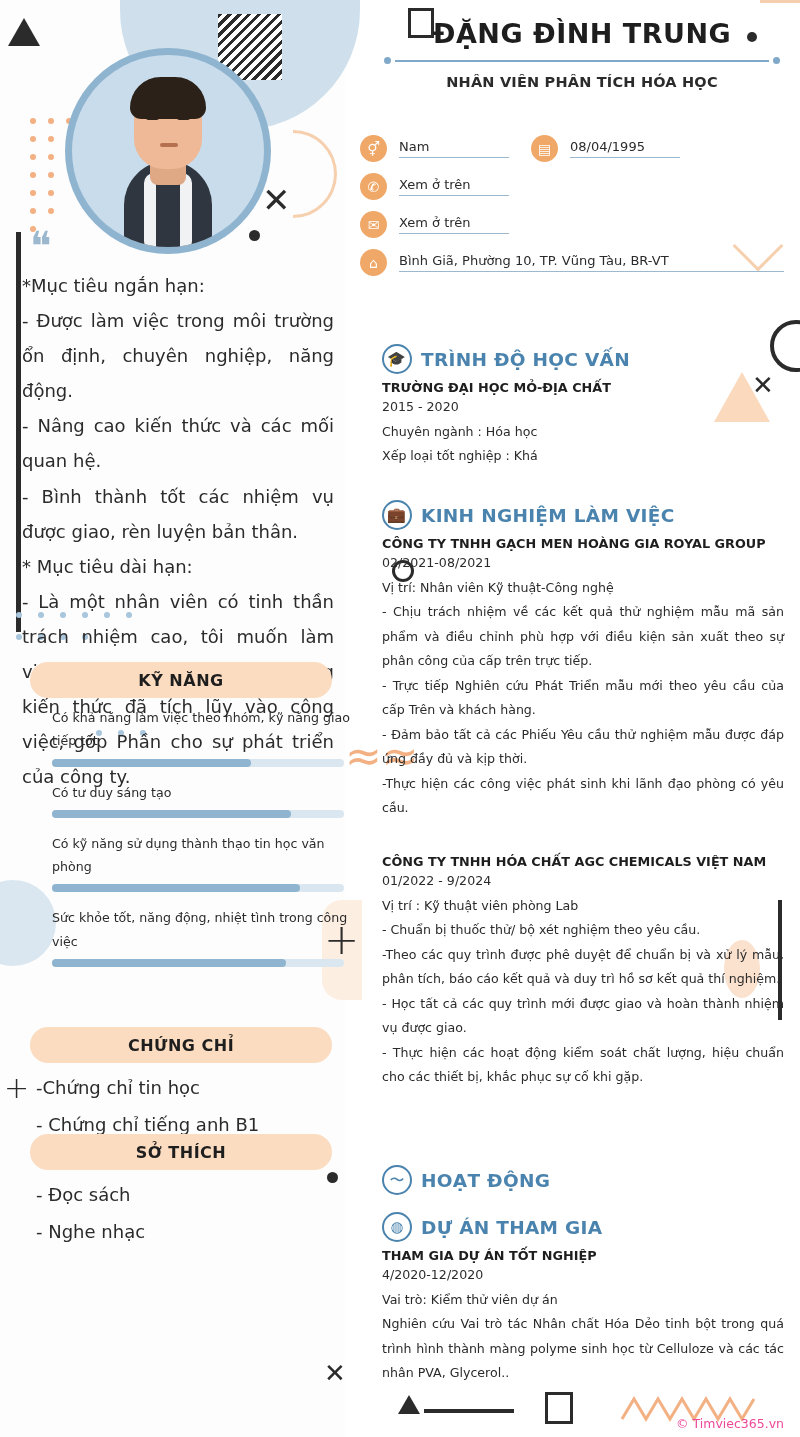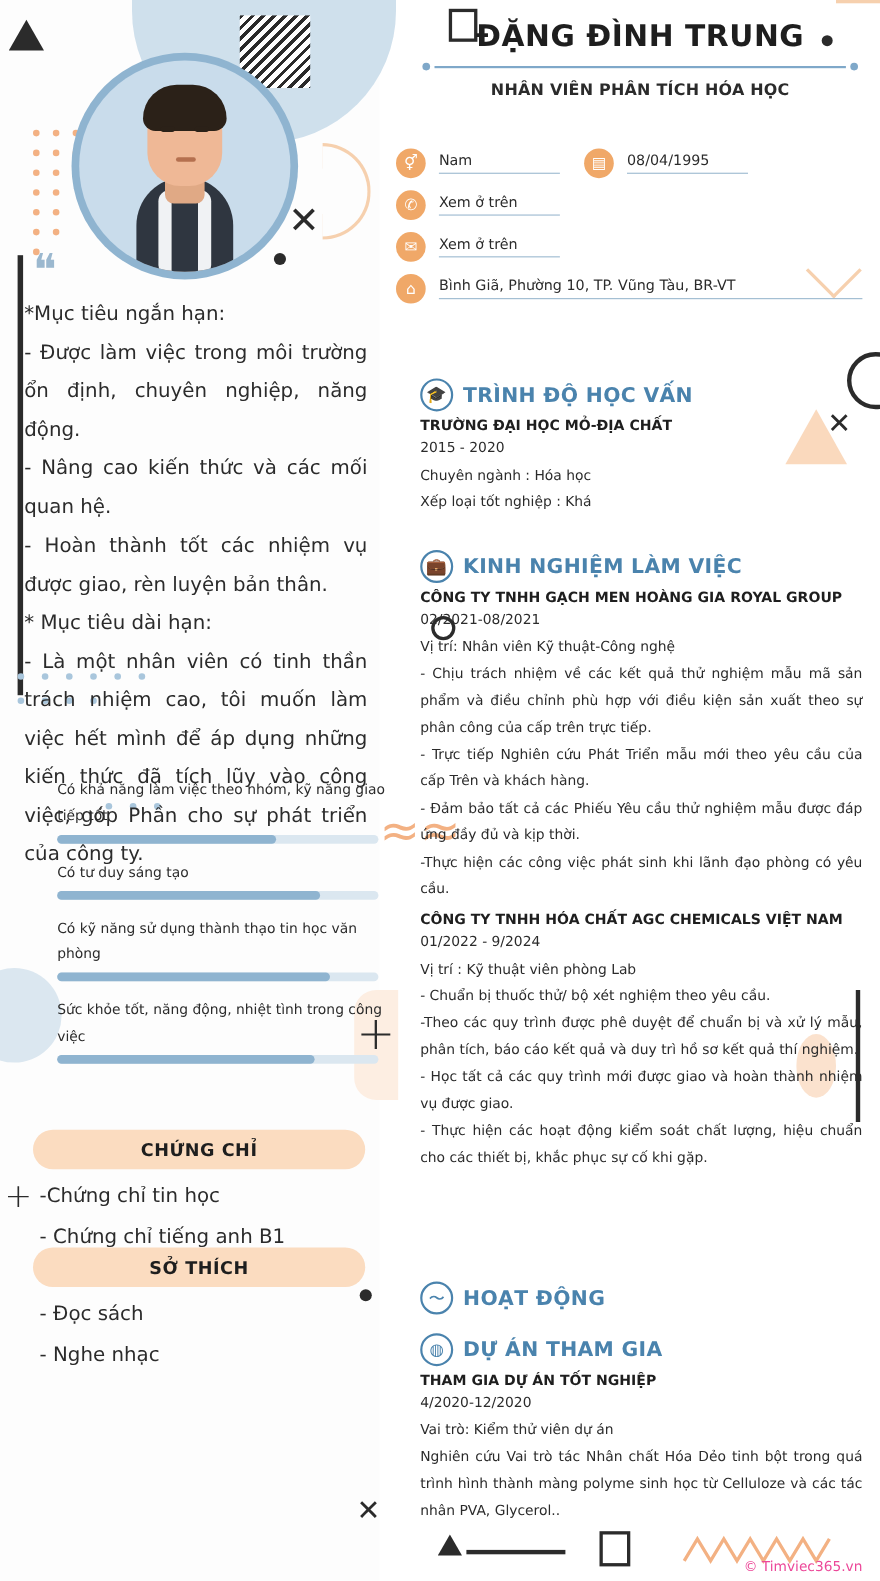--- a/index.html
+++ b/index.html
@@ -326,7 +326,7 @@
     <p>*Mục tiêu ngắn hạn:</p>
     <p>- Được làm việc trong môi trường ổn định, chuyên nghiệp, năng động.</p>
     <p>- Nâng cao kiến thức và các mối quan hệ.</p>
-    <p>- Hoàn thành tốt các nhiệm vụ được giao, rèn luyện bản thân.</p>
+    <p>- Bình thành tốt các nhiệm vụ được giao, rèn luyện bản thân.</p>
     <p>* Mục tiêu dài hạn:</p>
     <p> - Là một nhân viên có tinh thần trách nhiệm cao, tôi muốn làm việc hết mình để áp dụng những kiến thức đã tích lũy vào công việc, góp Phần cho sự phát triển của công ty.</p>
   </div>

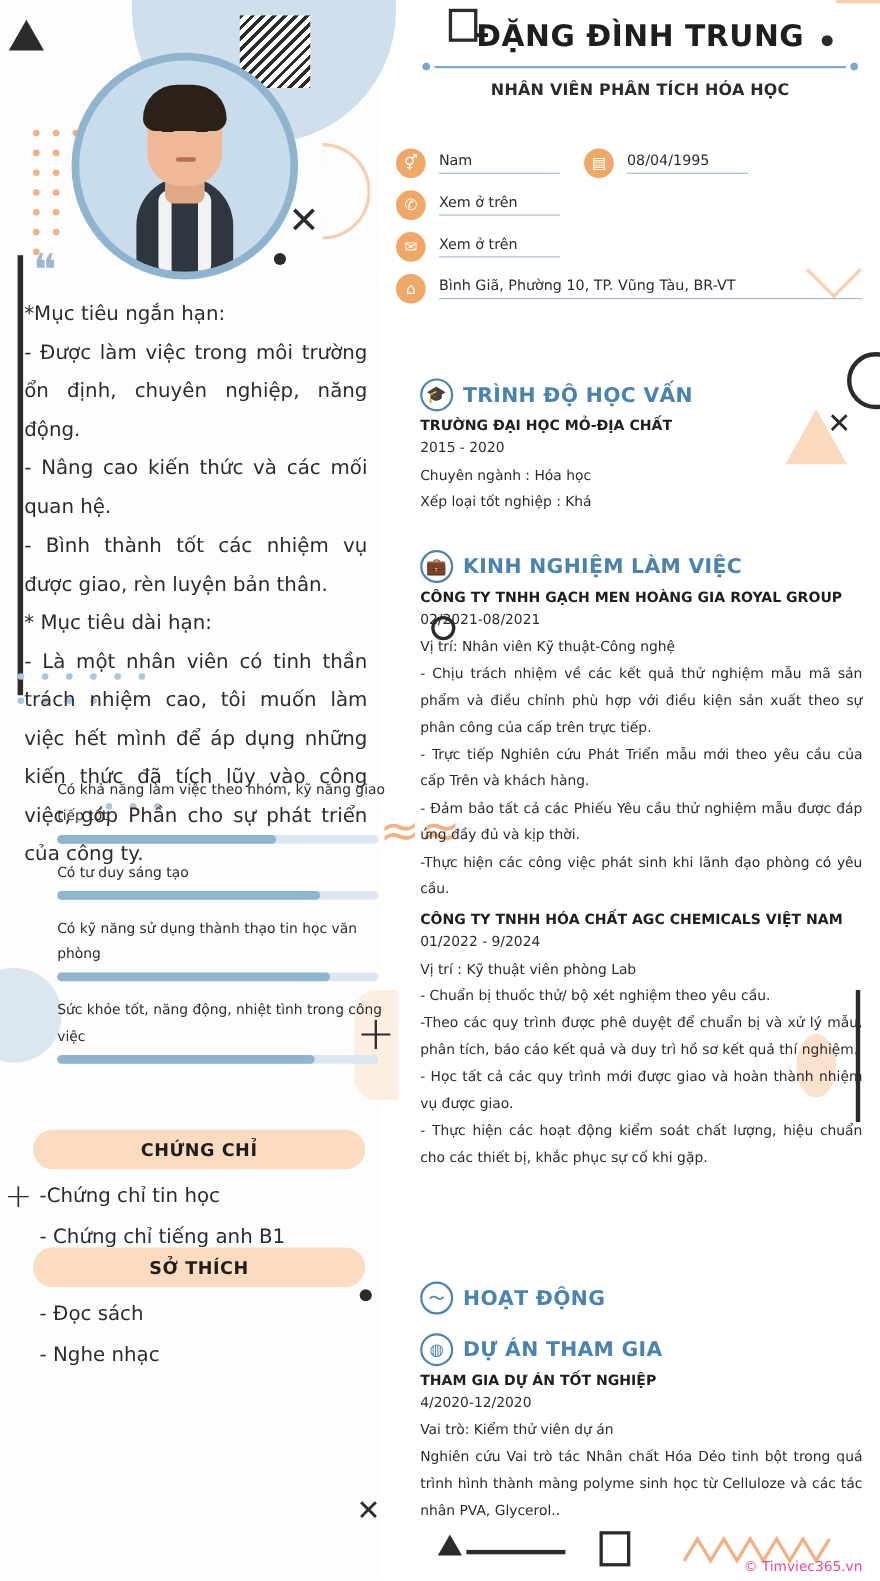--- a/index.html
+++ b/index.html
@@ -331,6 +331,7 @@
     <p> - Là một nhân viên có tinh thần trách nhiệm cao, tôi muốn làm việc hết mình để áp dụng những kiến thức đã tích lũy vào công việc, góp Phần cho sự phát triển của công ty.</p>
   </div>
 
+  <div class="pill skills">KỸ NĂNG</div>
   <div class="skill-list">
     <div>
       <div class="skill-name">Có khả năng làm việc theo nhóm, kỹ năng giao tiếp tốt</div>

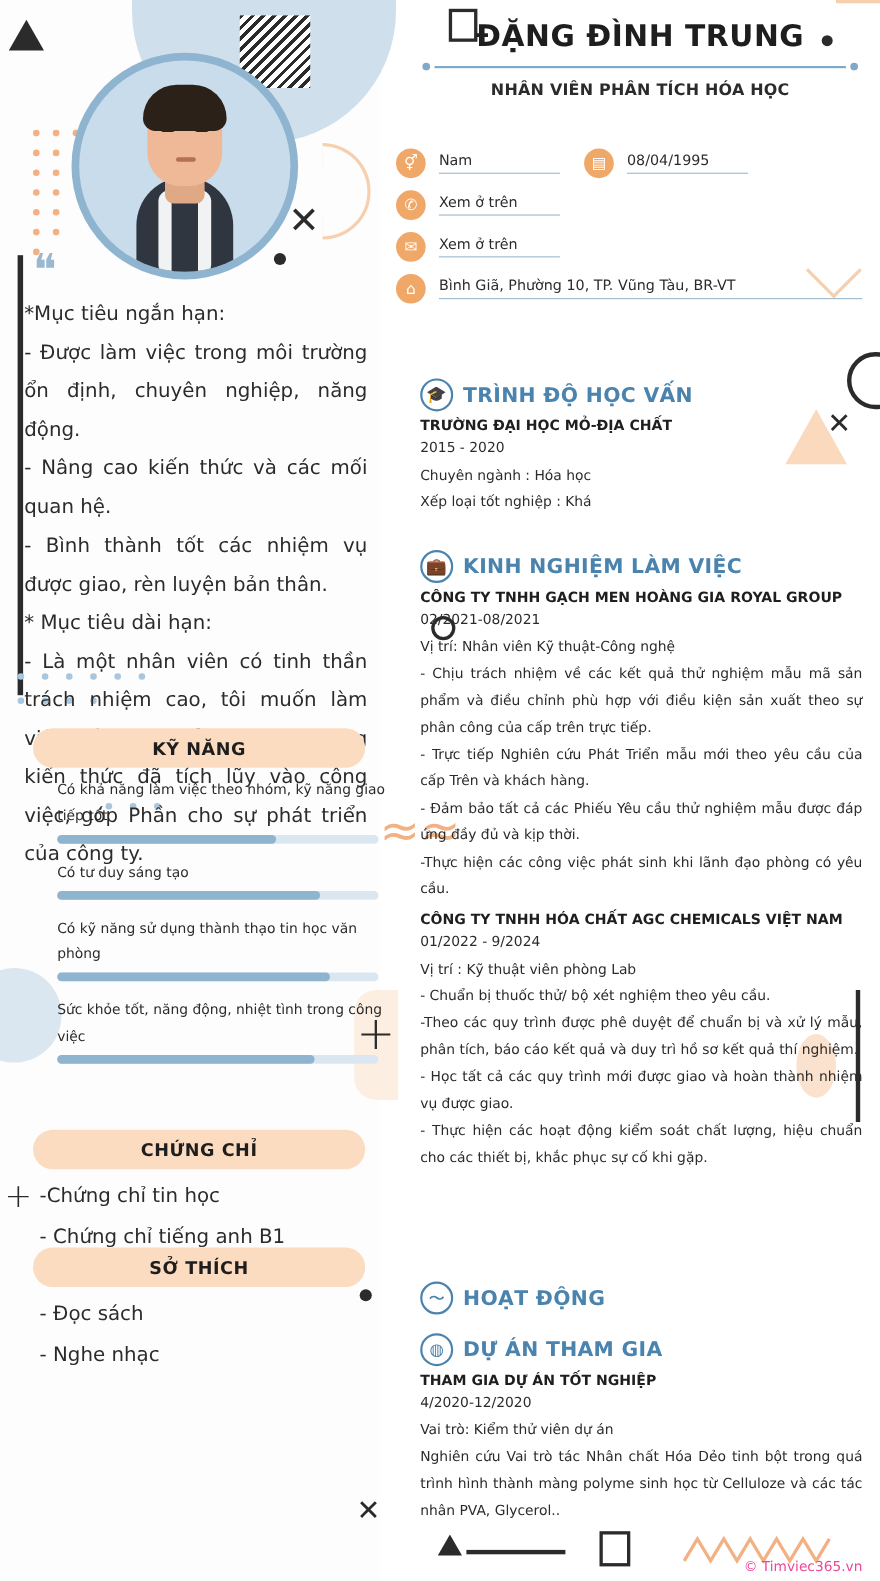--- a/index.html
+++ b/index.html
@@ -398,7 +398,7 @@
       <div class="entry-line">-Thực hiện các công việc phát sinh khi lãnh đạo phòng có yêu cầu.</div>
     </div>
 
-    <div class="entry-block" style="margin-top:8px;">
+    <div class="entry-block" style="margin-top:33px;">
       <div class="entry-title">CÔNG TY TNHH HÓA CHẤT AGC CHEMICALS VIỆT NAM</div>
       <div class="entry-line">01/2022 - 9/2024</div>
       <div class="entry-line">Vị trí : Kỹ thuật viên phòng Lab</div>

